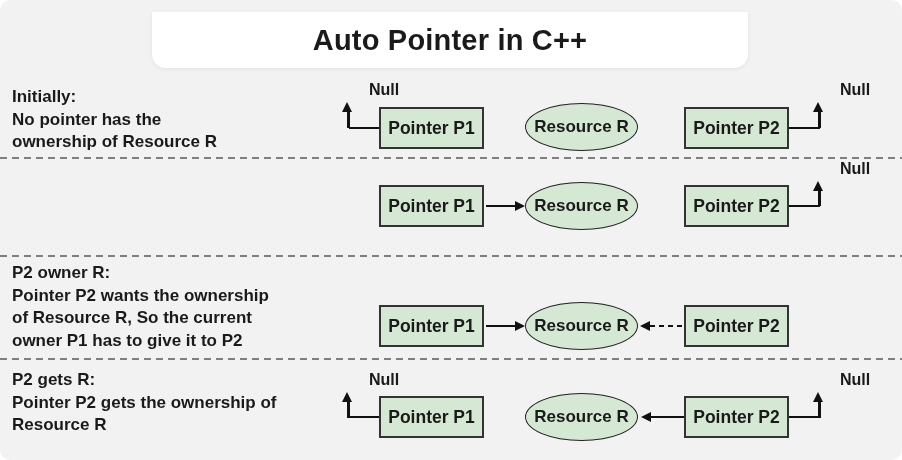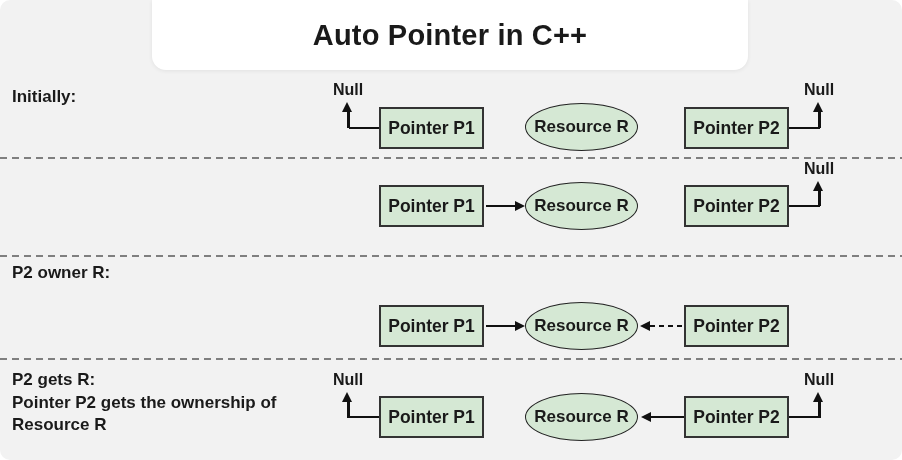--- a/index.html
+++ b/index.html
@@ -9,7 +9,7 @@
     border-radius:10px;overflow:hidden;
   }
   .title-panel{
-    position:absolute;left:152px;top:0;width:596px;height:70px;
+    position:absolute;left:152px;top:12px;width:596px;height:56px;
     background:#ffffff;border-radius:0 0 14px 14px;
     box-shadow:0 1px 4px rgba(0,0,0,0.07);
     display:flex;align-items:center;justify-content:center;

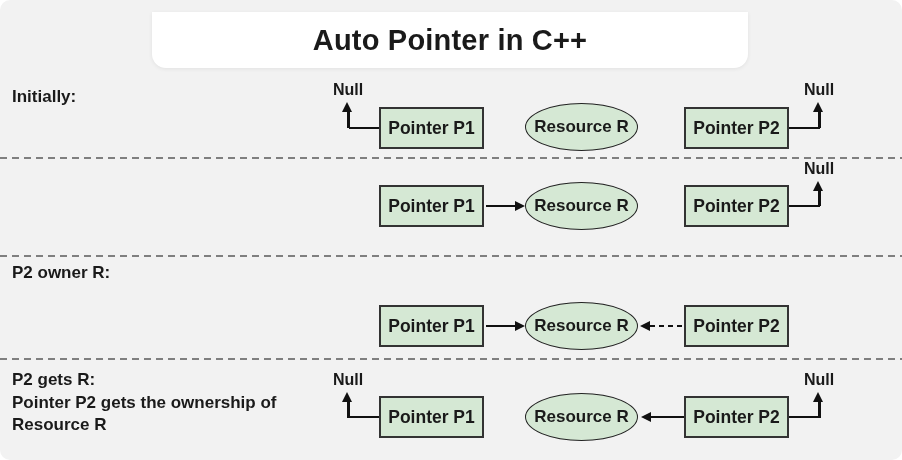--- a/index.html
+++ b/index.html
@@ -45,7 +45,7 @@
     border-top:5.5px solid transparent;border-bottom:5.5px solid transparent;
     border-right:10px solid #111111;}
   .null-label{position:absolute;width:40px;text-align:center;
-    font-size:16px;font-weight:700;}
+    font-size:16px;font-weight:700;margin-left:36px;}
 </style>
 </head>
 <body>

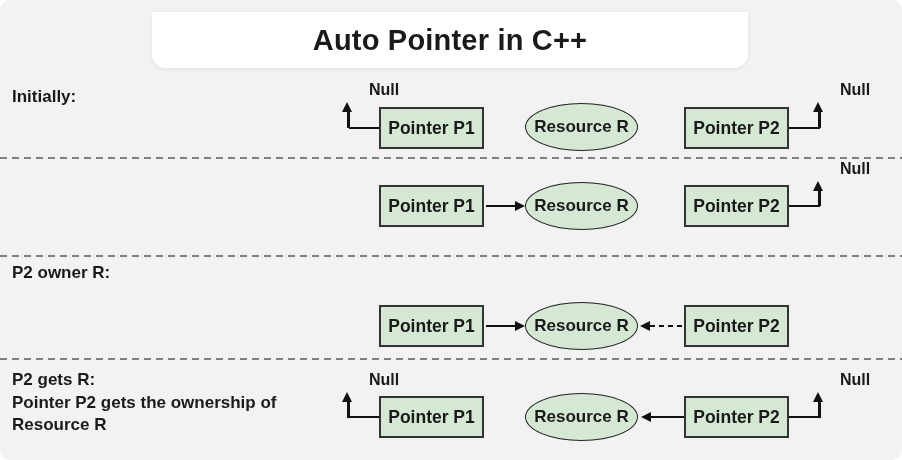--- a/index.html
+++ b/index.html
@@ -59,6 +59,8 @@
   <div>
     <div class="row-text" style="top:86px">
       <div>Initially:</div>
+      <div class="row-body">No pointer has the
+ownership of Resource R</div>
     </div>
 
     <div class="null-label" style="left:328px;top:81px">Null</div>

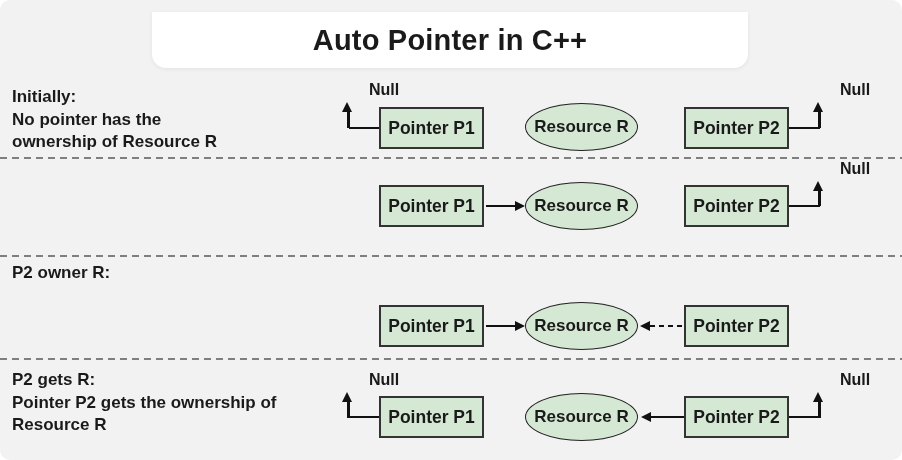--- a/index.html
+++ b/index.html
@@ -101,6 +101,9 @@
   <div>
     <div class="row-text" style="top:262px">
       <div>P2 owner R:</div>
+      <div class="row-body">Pointer P2 wants the ownership
+of Resource R, So the current
+owner P1 has to give it to P2</div>
     </div>
 
     <div class="pbox" style="left:379px;top:305px">Pointer P1</div>

